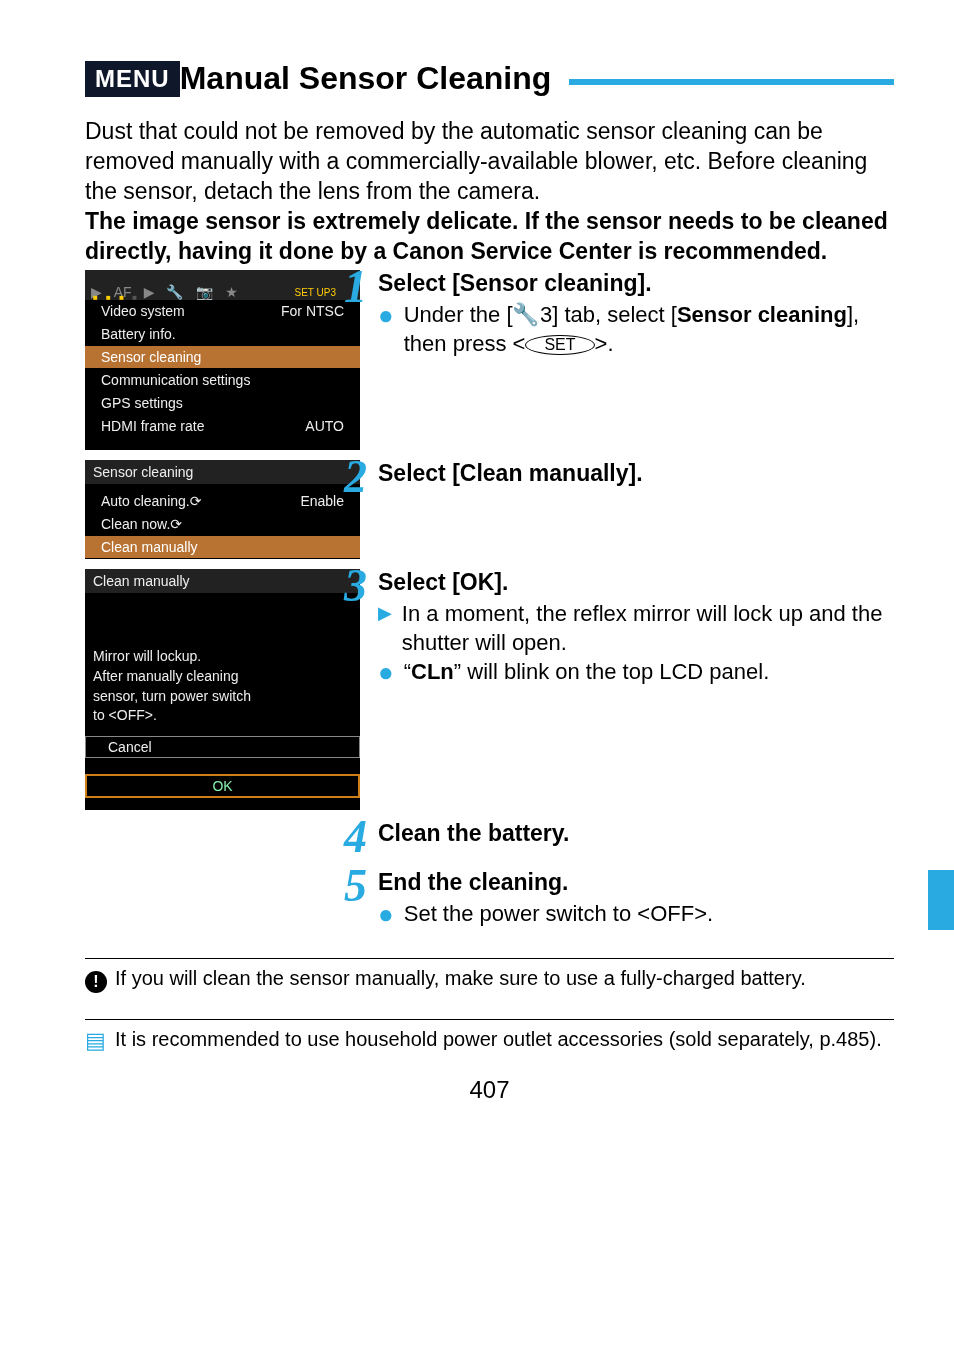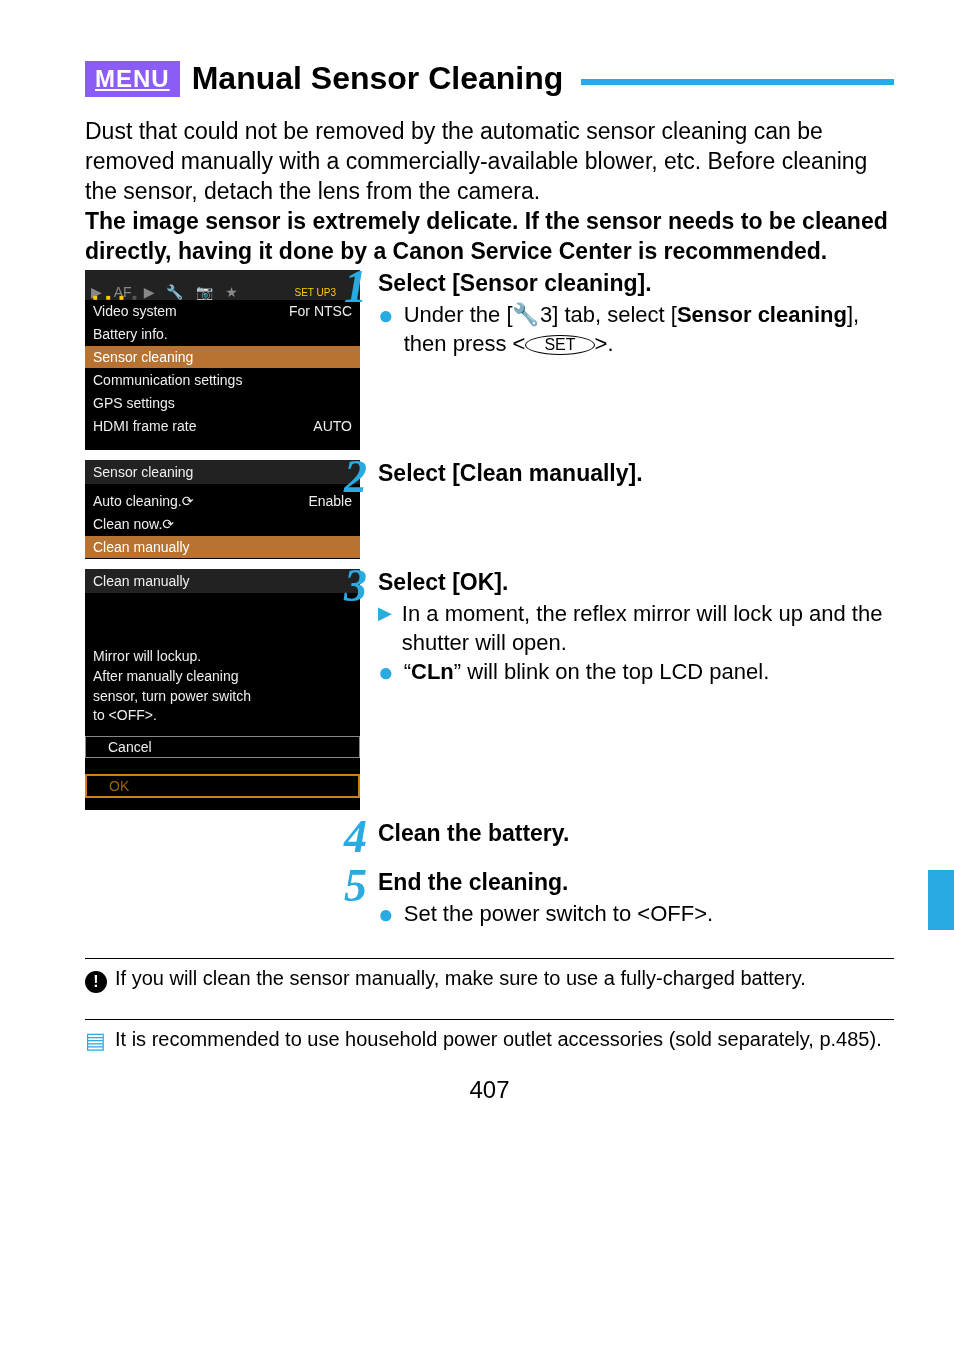--- a/index.html
+++ b/index.html
@@ -21,15 +21,13 @@
     margin-bottom: 20px;
   }
   .menu-badge {
-    background: #8b5cf6;
+    background: #0f172a;
     color: #fff;
     font-weight: bold;
     font-size: 24px;
     padding: 4px 10px;
-    margin-right: 12px;
     font-family: Arial, sans-serif;
     letter-spacing: 1px;
-    text-decoration: underline;
   }
   .page-title {
     font-size: 32px;

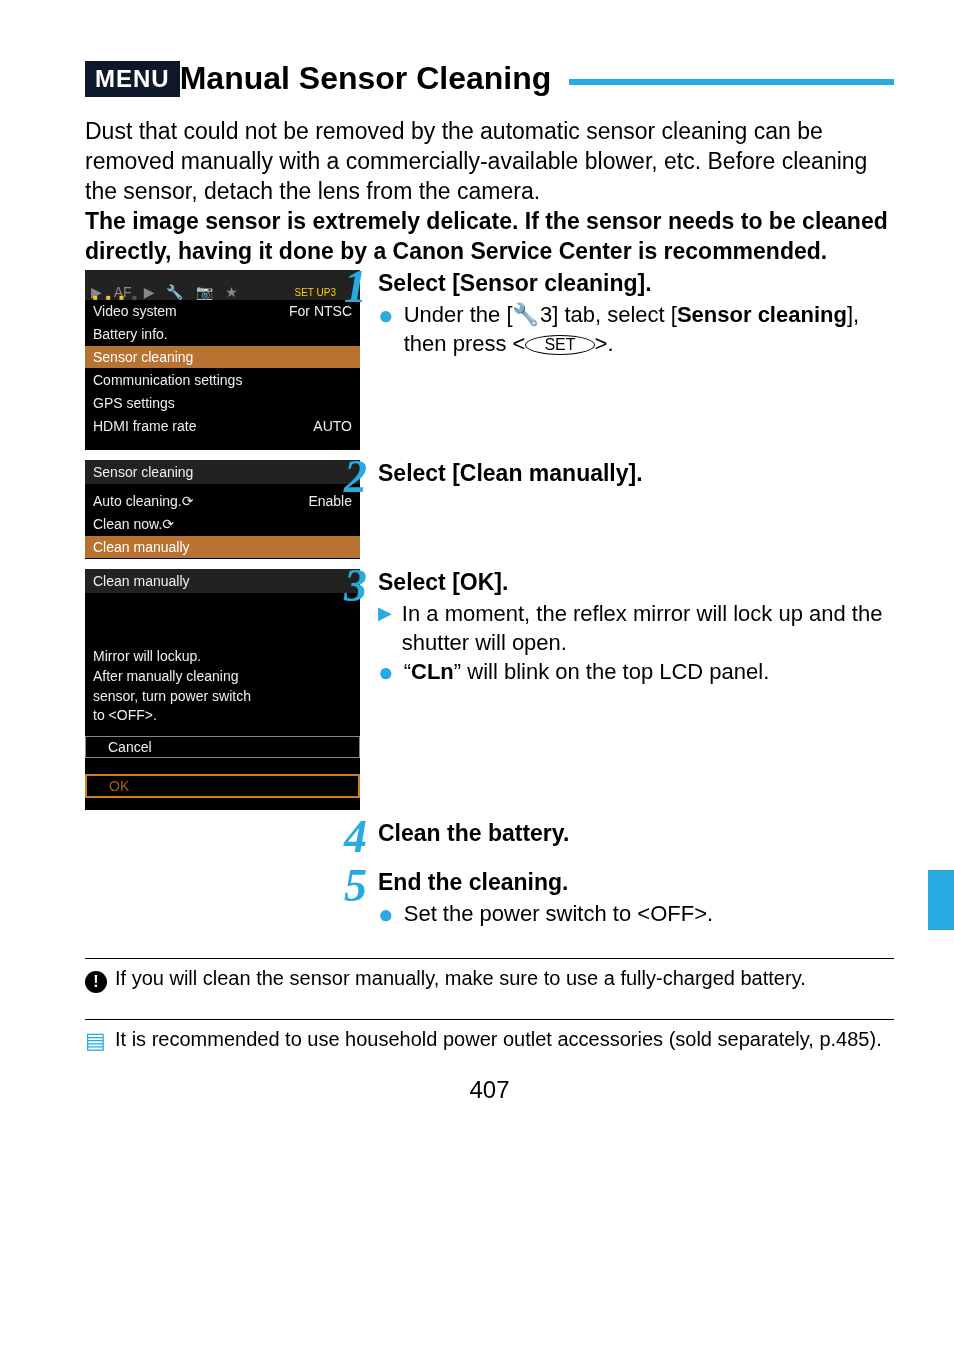--- a/index.html
+++ b/index.html
@@ -131,7 +131,7 @@
   }
   .tab-pagedots .sel { color: #fc0; }
   .menu-item {
-    padding: 3px 8px;
+    padding: 3px 16px;
     border-bottom: 1px solid #000;
     display: flex;
     justify-content: space-between;

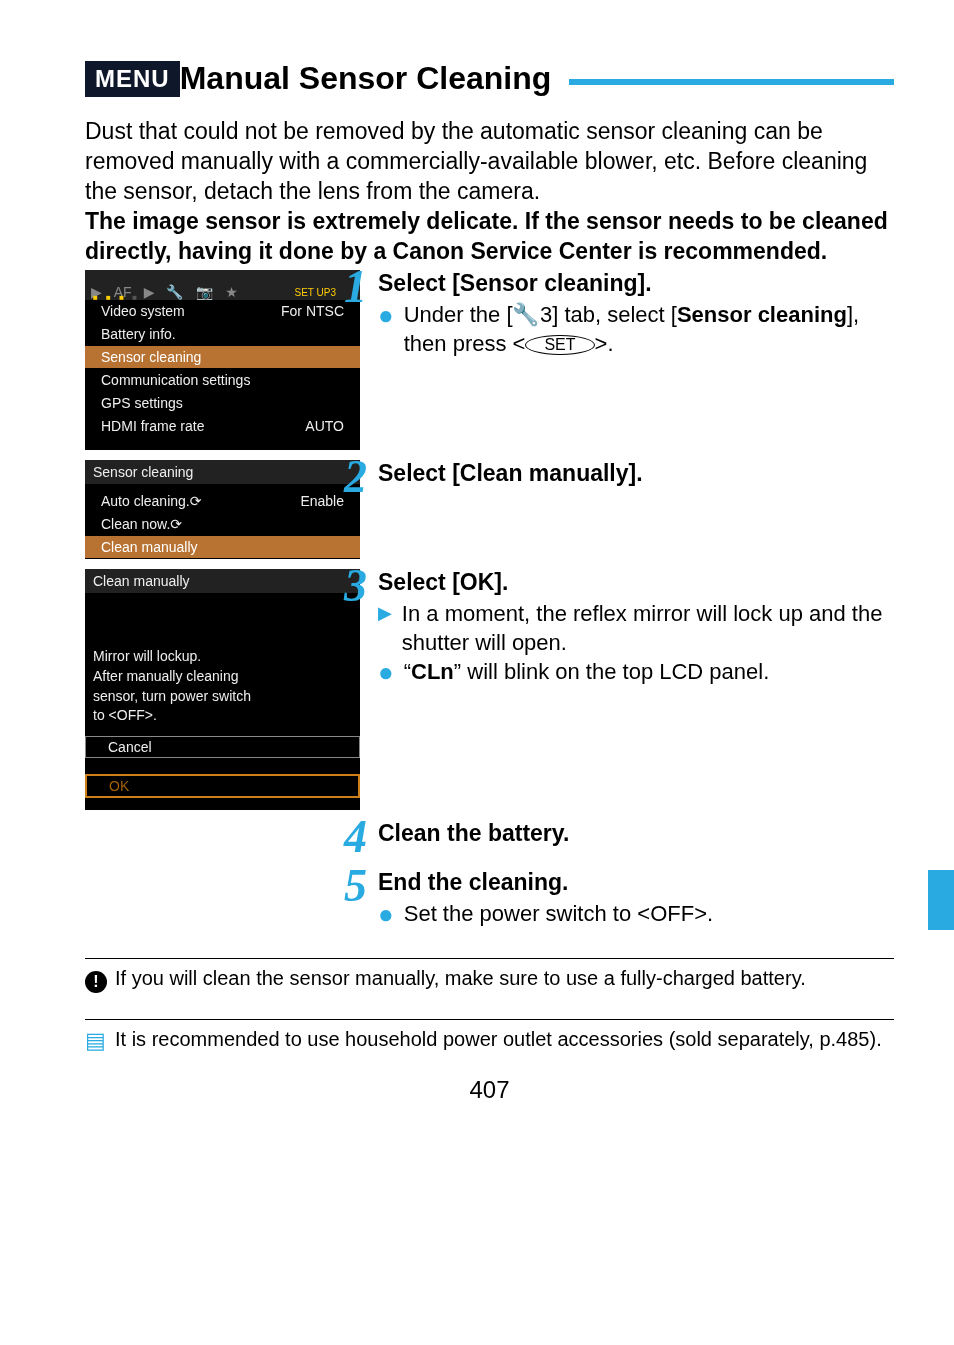--- a/index.html
+++ b/index.html
@@ -162,7 +162,8 @@
   }
   .dlg-btn.sel {
     border: 2px solid #cf7f1a;
-    color:#a16207;
+    color:#86efac;
+    text-align:center;
   }
   .note {
     display: flex;

